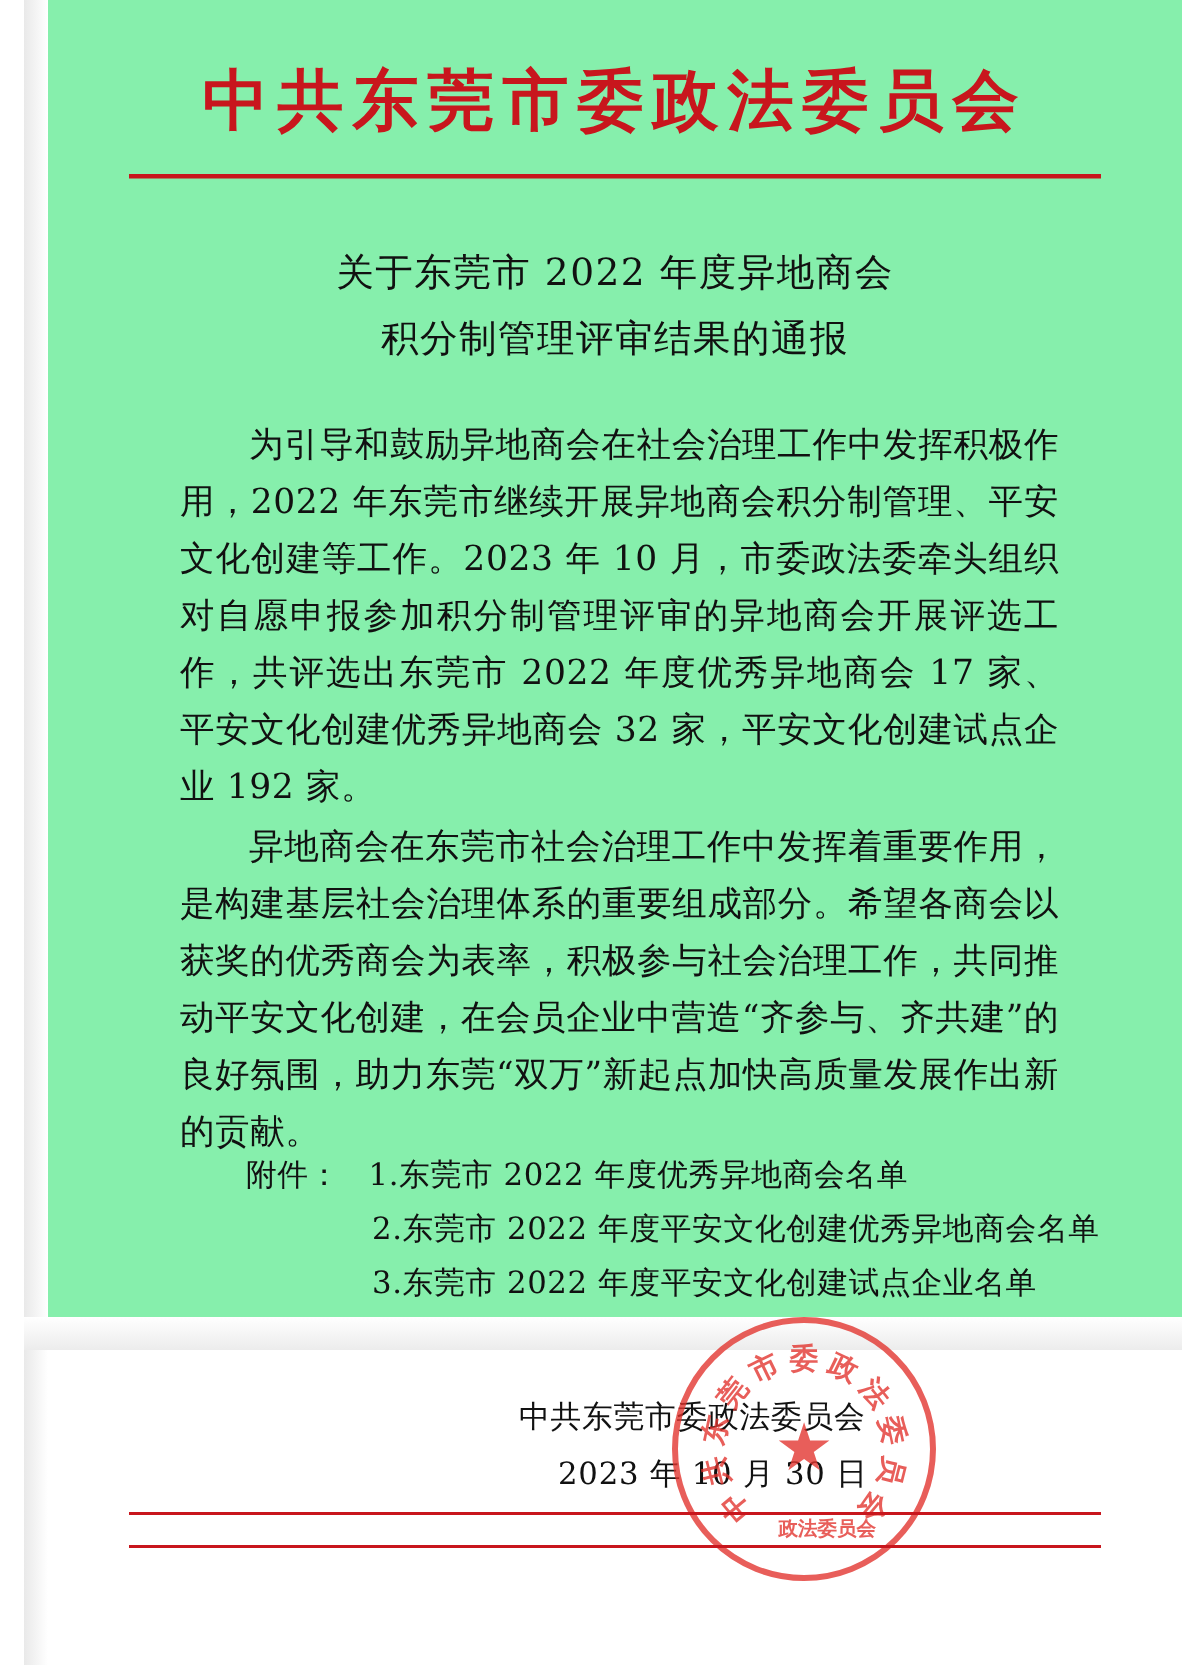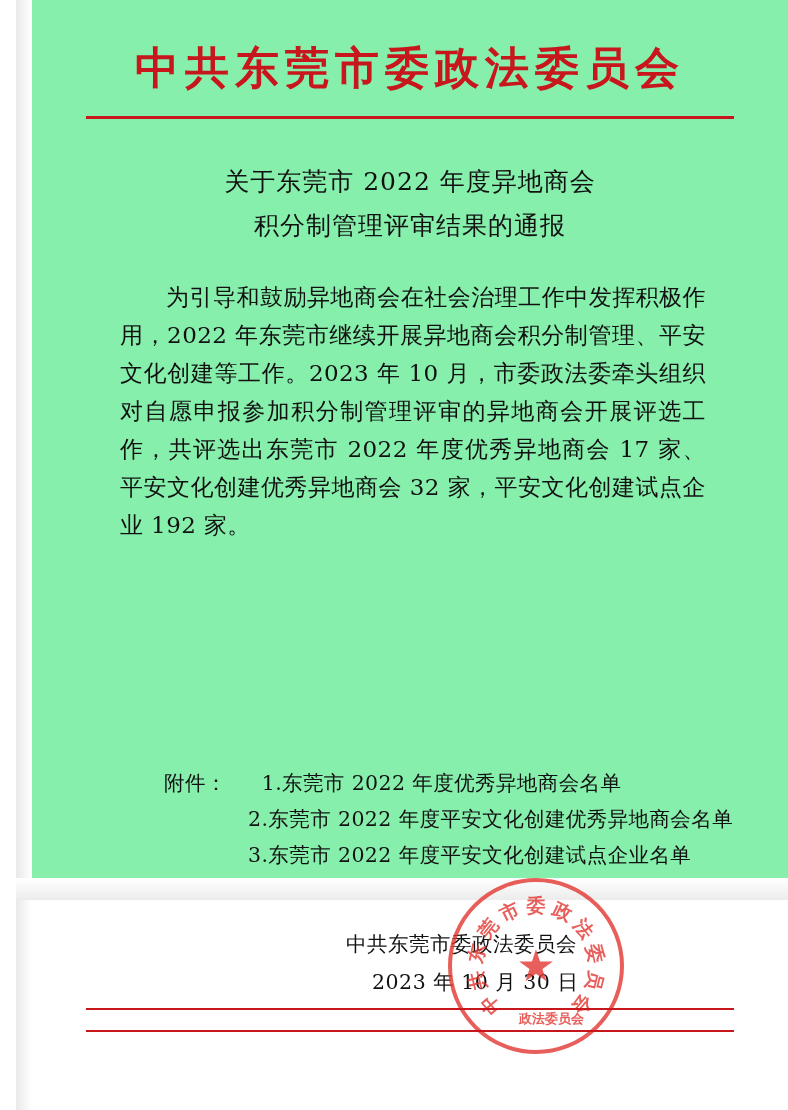--- a/index.html
+++ b/index.html
@@ -225,6 +225,7 @@
 
   <div class="doc-body">
     <p class="para">为引导和鼓励异地商会在社会治理工作中发挥积极作用，2022 年东莞市继续开展异地商会积分制管理、平安文化创建等工作。2023 年 10 月，市委政法委牵头组织对自愿申报参加积分制管理评审的异地商会开展评选工作，共评选出东莞市 2022 年度优秀异地商会 17 家、平安文化创建优秀异地商会 32 家，平安文化创建试点企业 192 家。</p>
+    <p class="para">异地商会在东莞市社会治理工作中发挥着重要作用，是构建基层社会治理体系的重要组成部分。希望各商会以获奖的优秀商会为表率，积极参与社会治理工作，共同推动平安文化创建，在会员企业中营造“齐参与、齐共建”的良好氛围，助力东莞“双万”新起点加快高质量发展作出新的贡献。</p>
   </div>
 
   <div class="attachments">

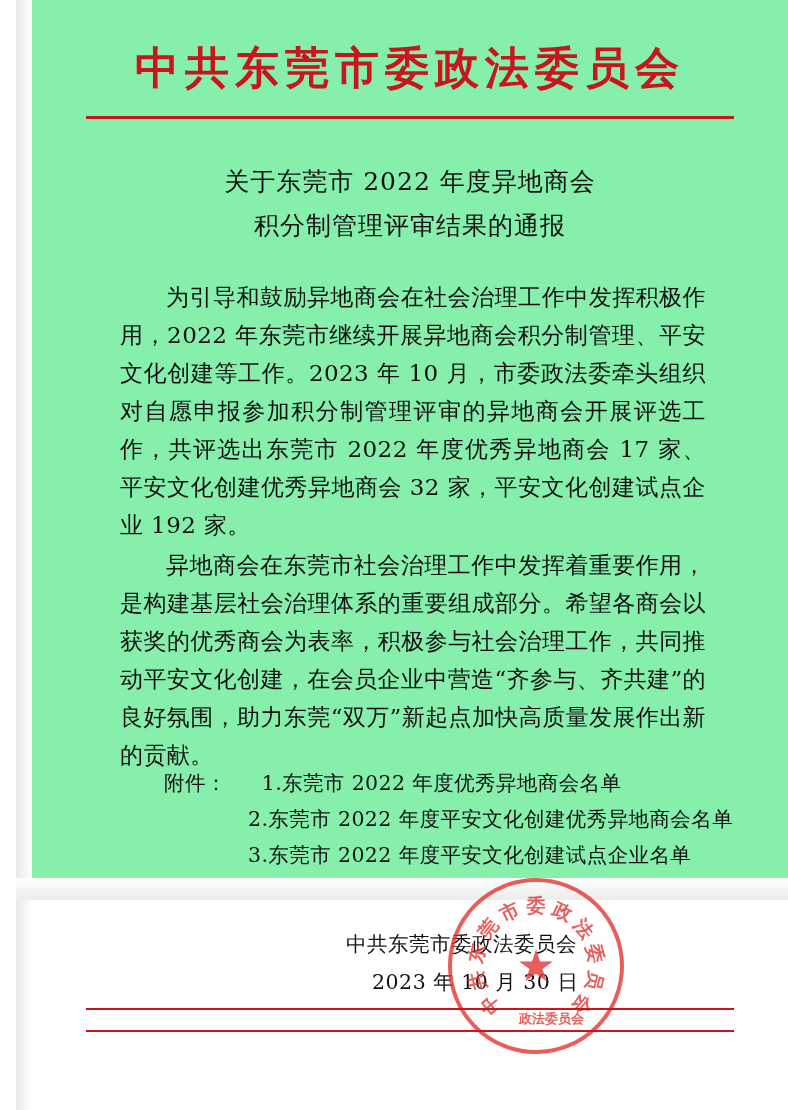--- a/index.html
+++ b/index.html
@@ -94,6 +94,7 @@
   }
   .attach-first {
     display: flex;
+    gap: 19px;
   }
   .attach-label {
     white-space: nowrap;

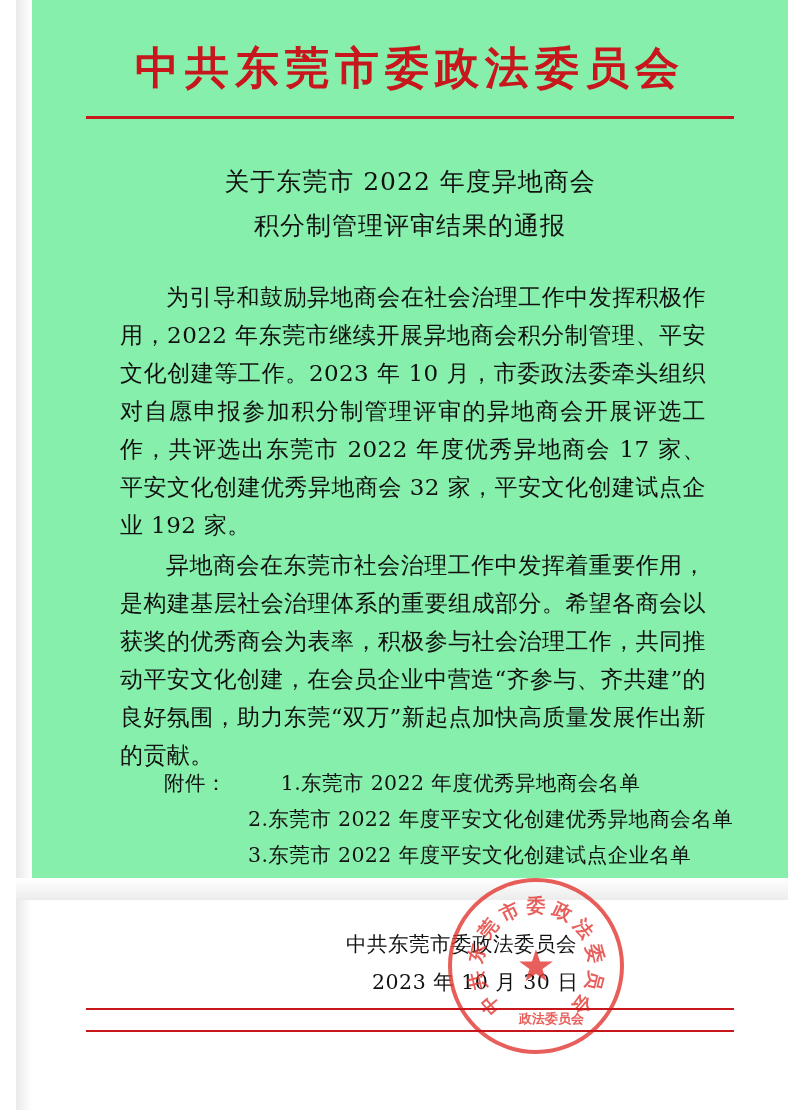--- a/index.html
+++ b/index.html
@@ -101,7 +101,6 @@
   }
   .attach-line {
     white-space: nowrap;
-    margin-left: 35px;
   }
   .attach-rest {
     margin-left: 84px;

